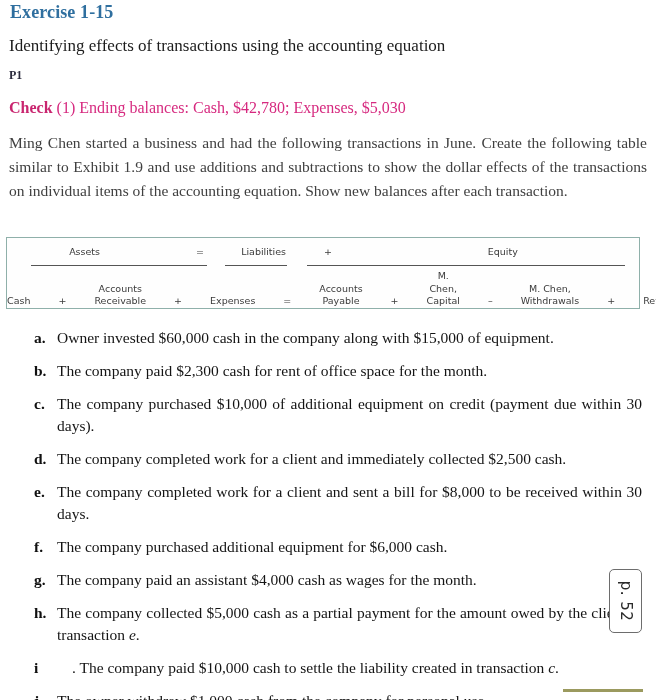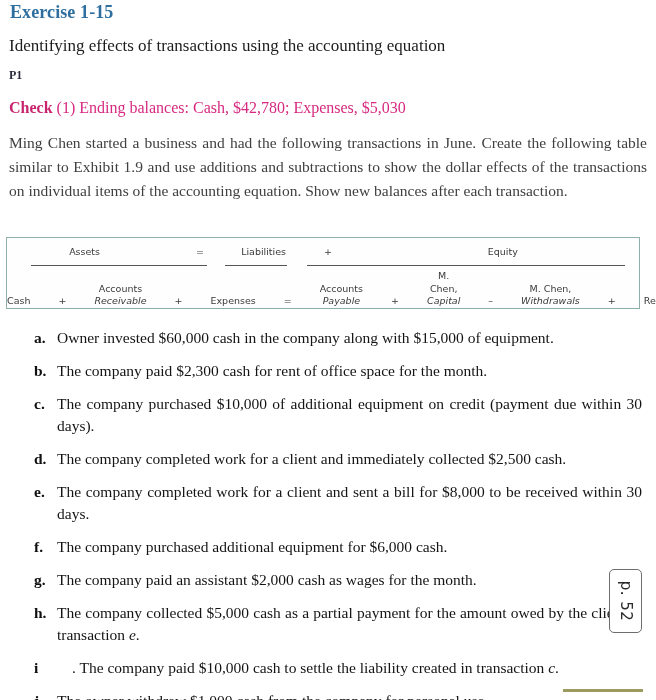--- a/index.html
+++ b/index.html
@@ -115,7 +115,7 @@
     text-align: center;
     line-height: 12.5px;
   }
-  .eq-cell .sub2 { display: block; font-style: italic; }
+  .eq-cell .sub2 { display: block; }
 
   
   .grp-line {

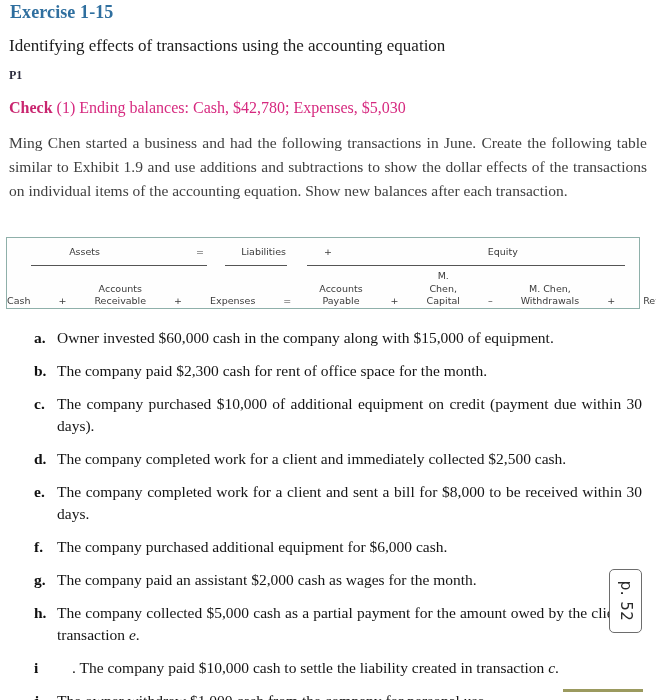--- a/index.html
+++ b/index.html
@@ -297,7 +297,7 @@
 
     <div class="titem">
       <span class="marker">g.</span>
-      <span class="txt">The company paid an assistant $2,000 cash as wages for the month.</span>
+      <span class="txt">The company paid an assistant $4,000 cash as wages for the month.</span>
     </div>
 
     <div class="titem">

